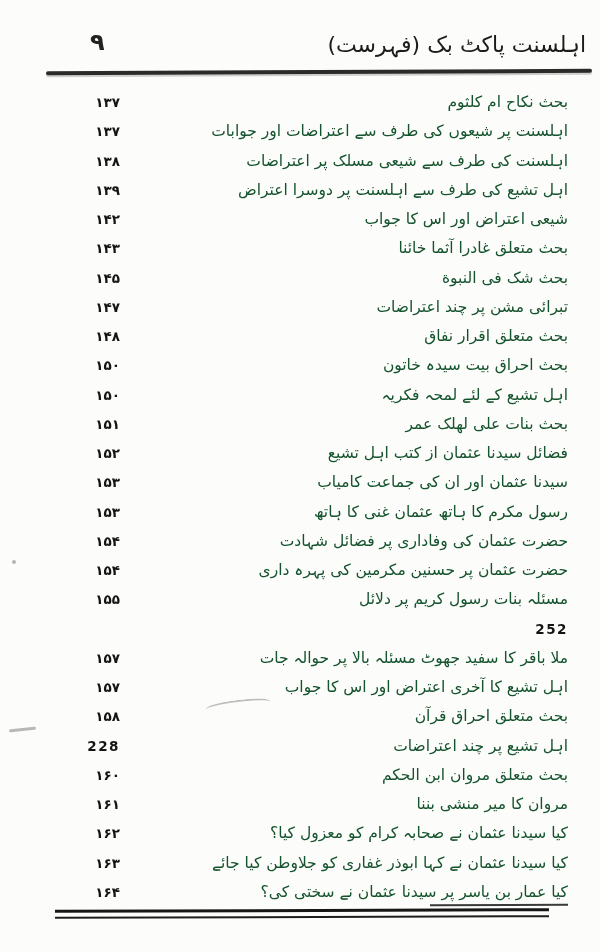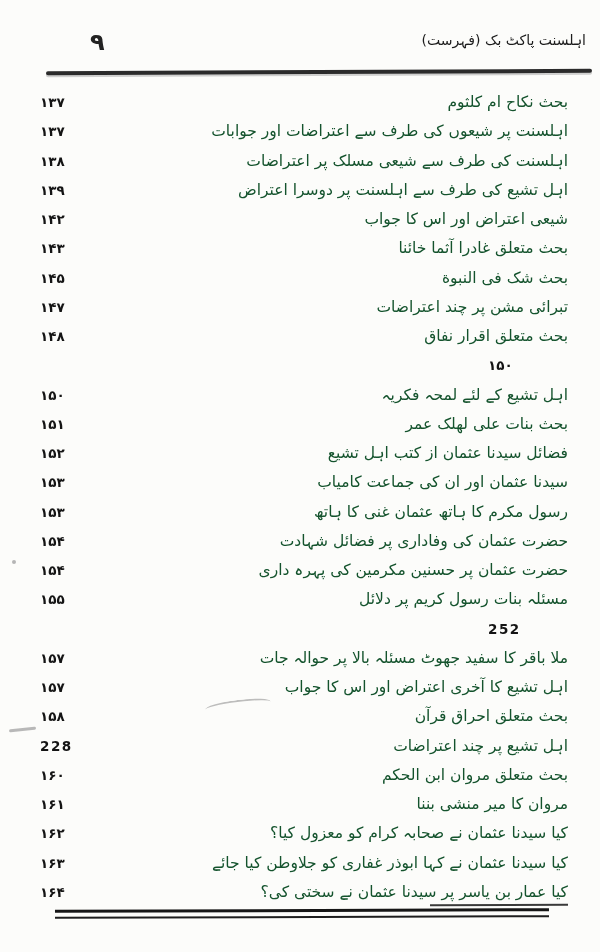--- a/index.html
+++ b/index.html
@@ -15,7 +15,7 @@
   }
   .header-title{
     position:absolute;top:32px;right:14px;
-    font-size:14px;direction:rtl;white-space:nowrap;color:#1c1c1c;
+    font-size:22px;direction:rtl;white-space:nowrap;color:#1c1c1c;
   }
   .top-rule{
     position:absolute;top:70px;left:46px;width:546px;height:3.5px;

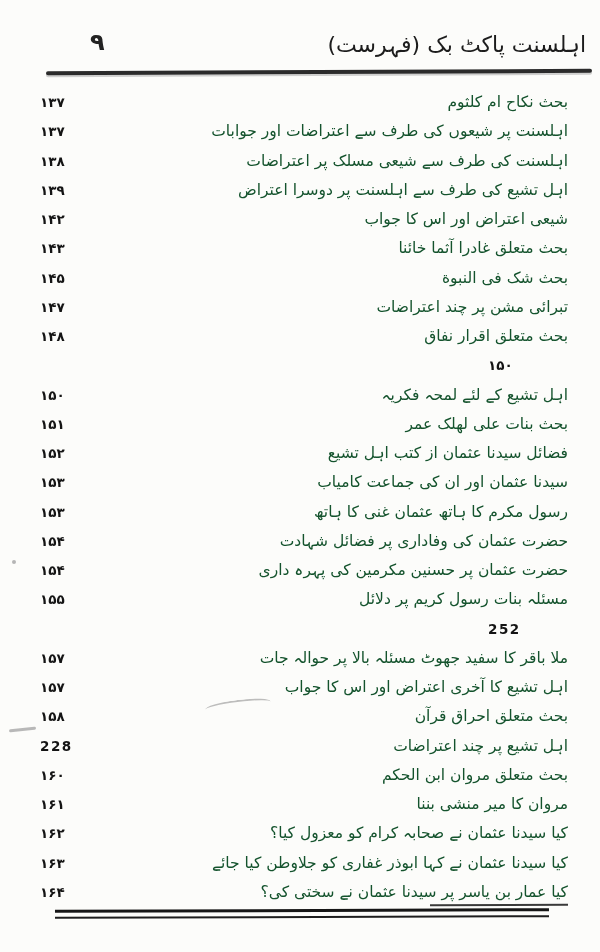--- a/index.html
+++ b/index.html
@@ -35,7 +35,7 @@
     font-size:15.5px;white-space:nowrap;direction:rtl;color:#14532d;
   }
   .toc-page{
-    font-size:13.5px;font-weight:bold;width:80px;text-align:left;
+    font-size:13.5px;font-weight:bold;width:80px;text-align:right;
     letter-spacing:1.5px;color:#141414;direction:ltr;
   }
   

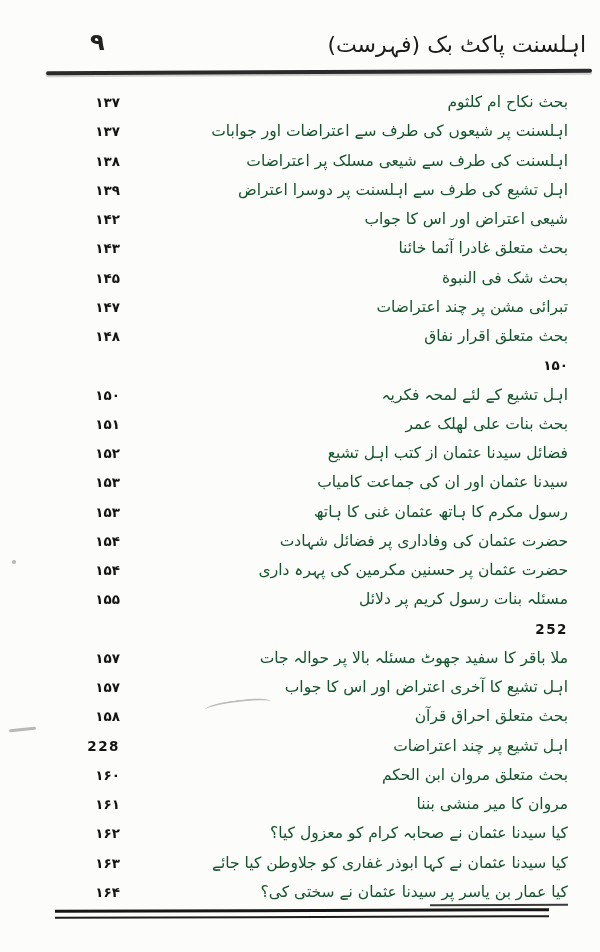--- a/index.html
+++ b/index.html
@@ -121,6 +121,7 @@
     </div>
 
     <div class="toc-row">
+      <span class="toc-title">بحث احراق بیت سیدہ خاتون</span>
       <span class="toc-page">۱۵۰</span>
     </div>
 

